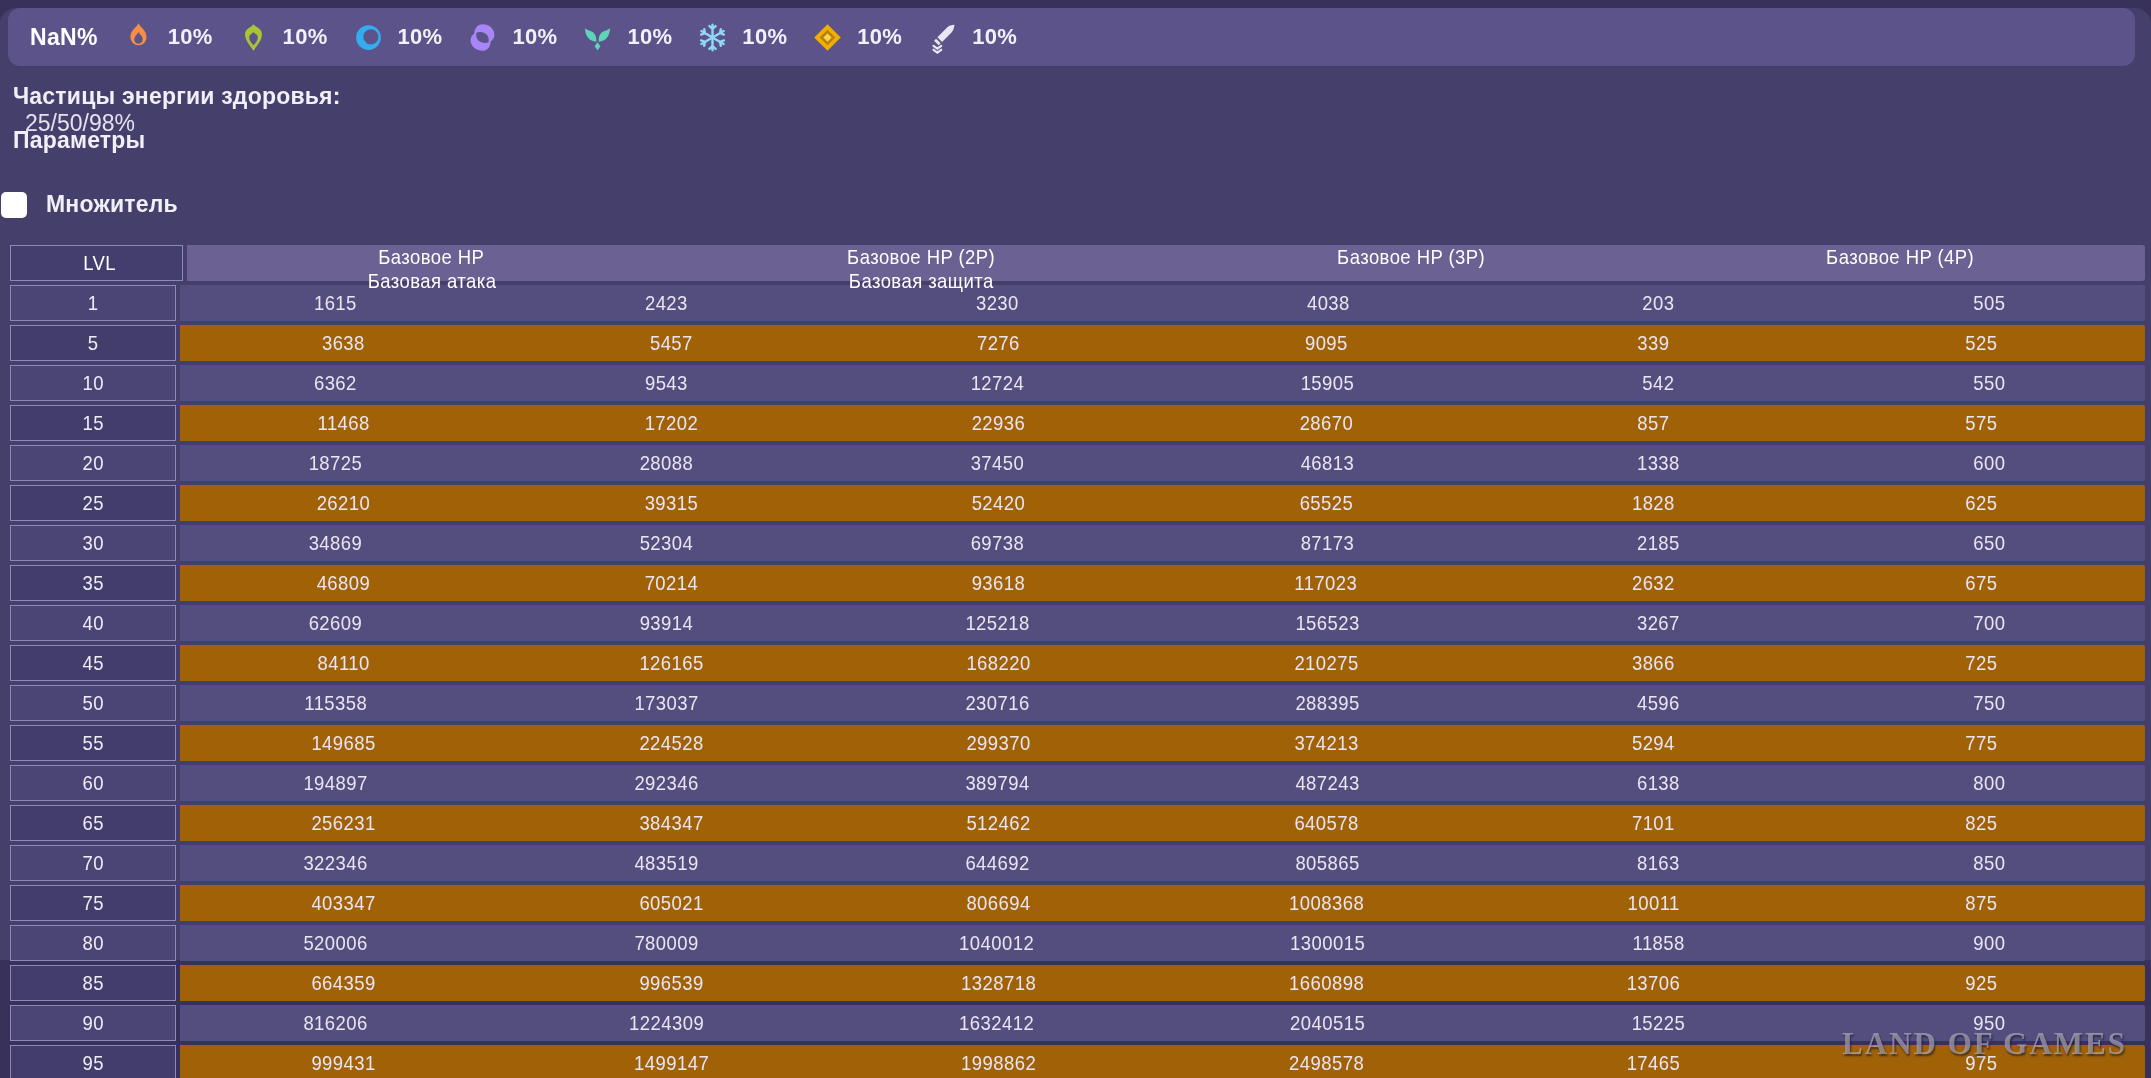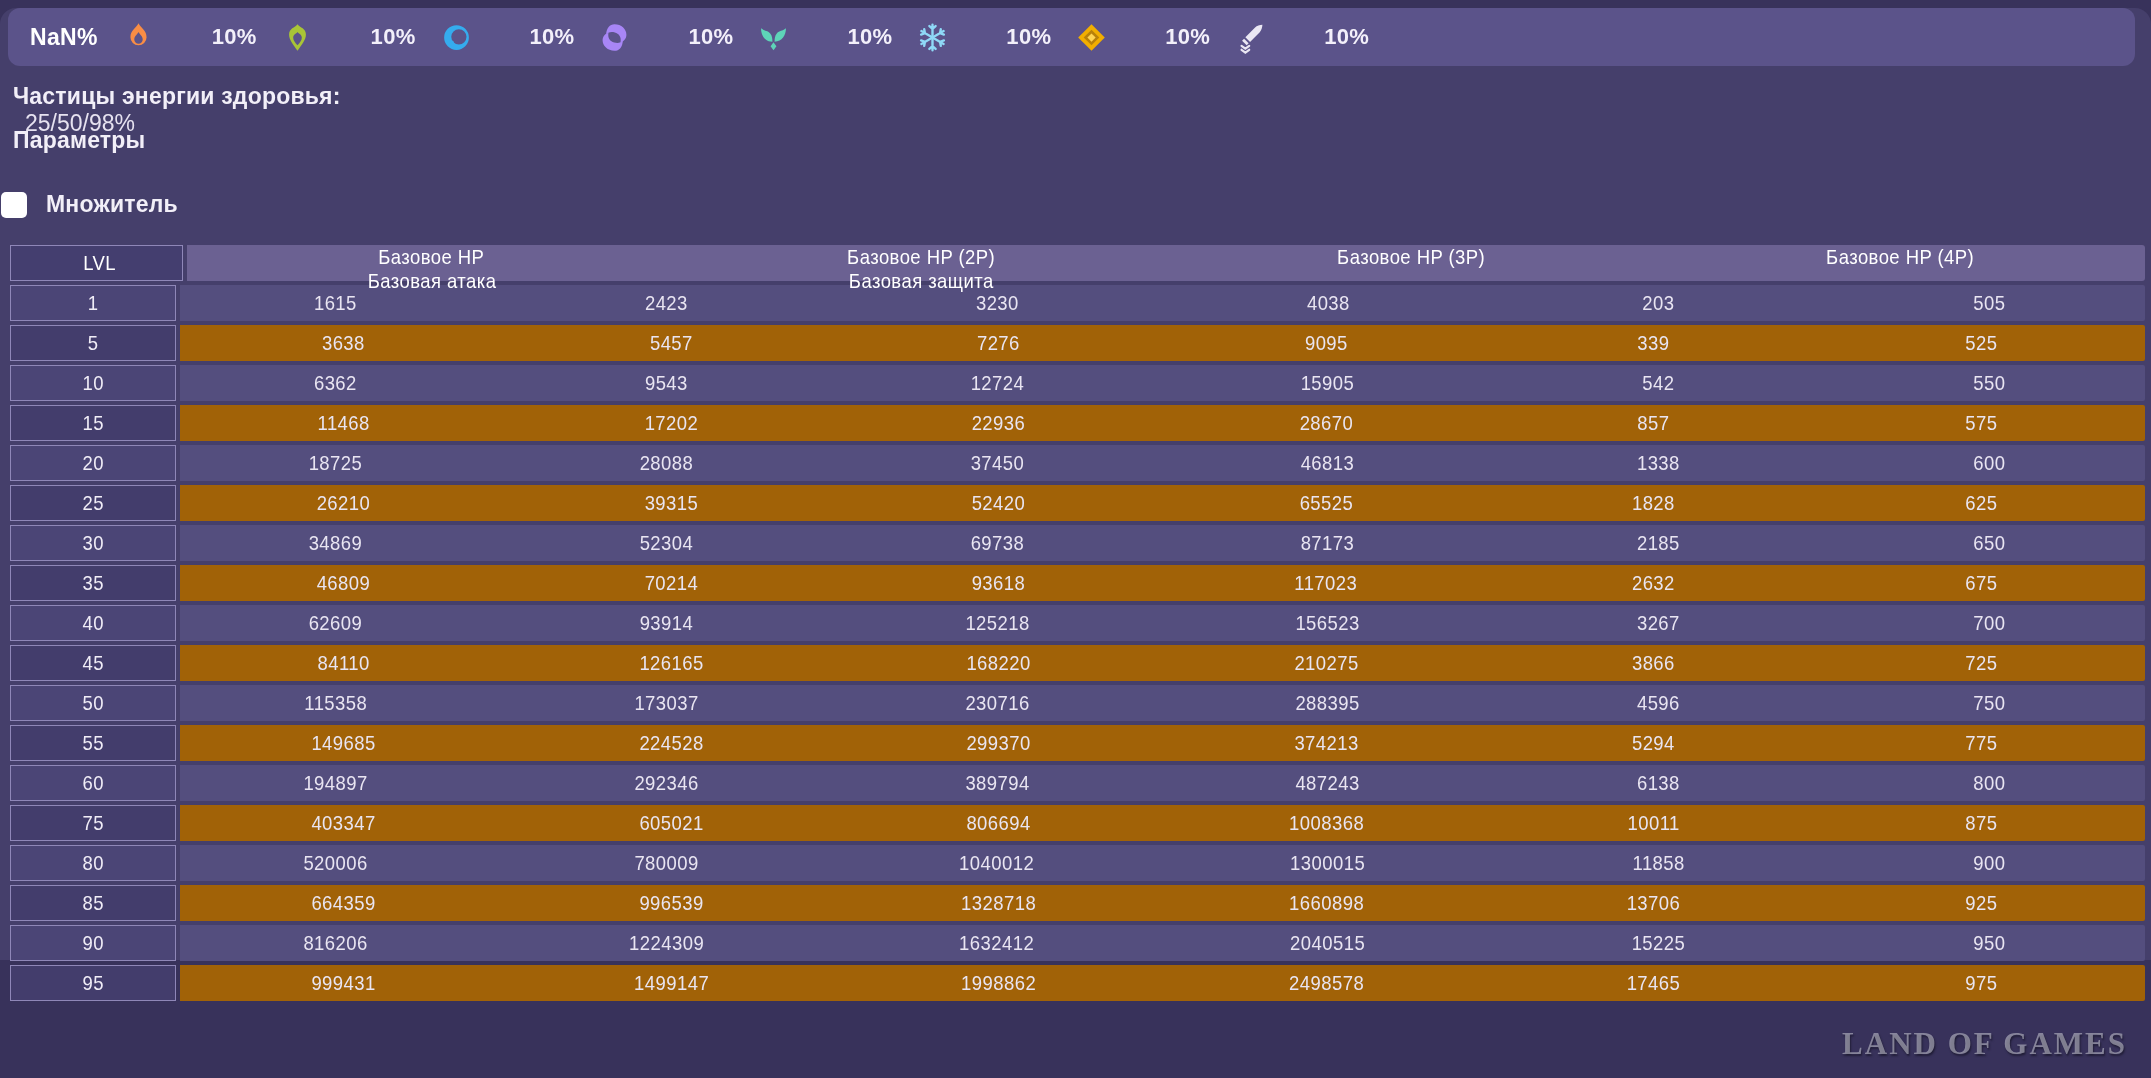--- a/index.html
+++ b/index.html
@@ -20,7 +20,7 @@
     display:flex;align-items:center;padding-left:22px;box-sizing:border-box;
   }
   .nan-label{font-size:23px;font-weight:bold;color:#ffffff;margin-right:24px;letter-spacing:.3px;}
-  .elem-item{display:flex;align-items:center;margin-right:24px;cursor:pointer;gap:44px;}
+  .elem-item{display:flex;align-items:center;margin-right:24px;cursor:pointer;}
   .elem-item svg{width:33px;height:33px;display:block;}
   .elem-pct{font-size:22px;font-weight:bold;color:#f3f0fa;margin-left:13px;letter-spacing:.3px;}
   

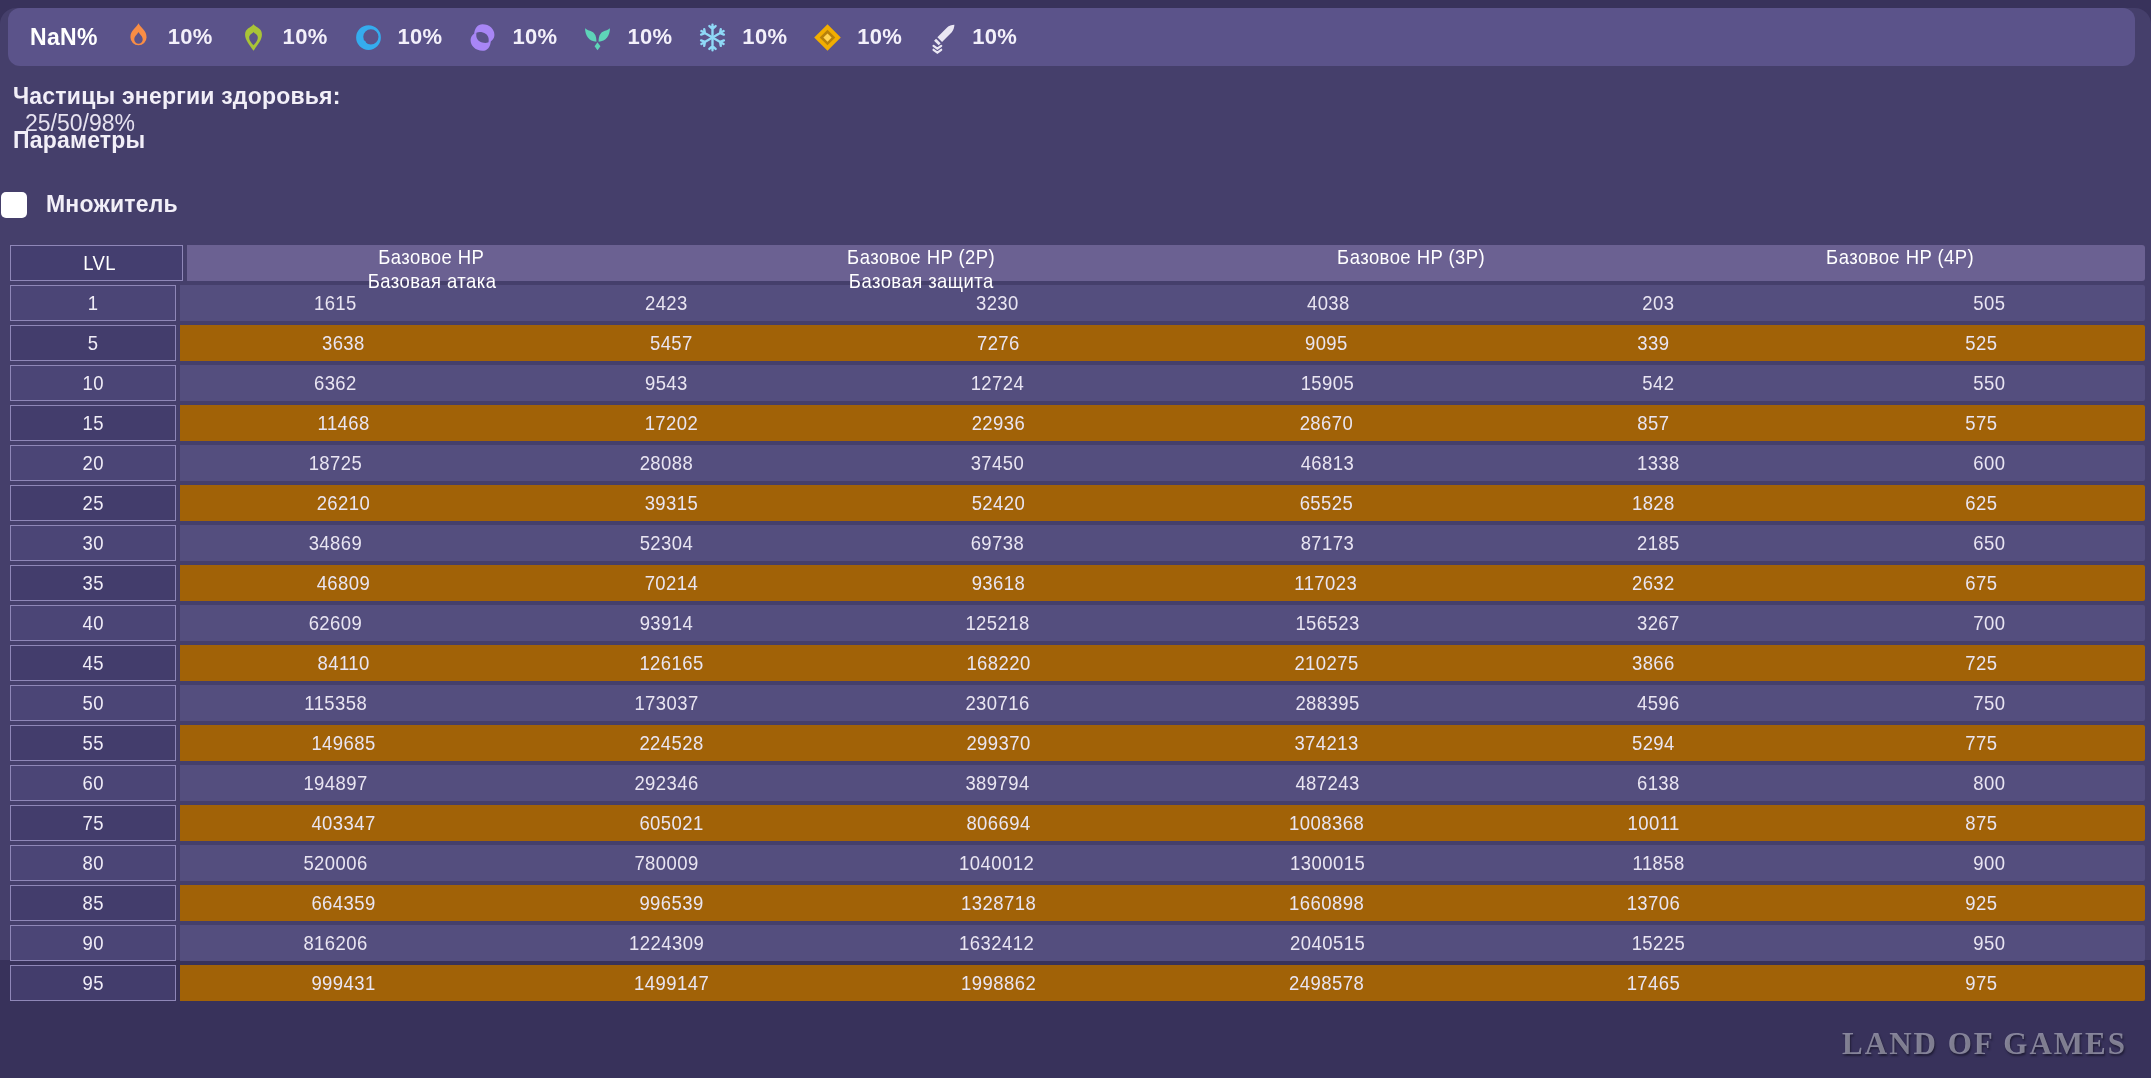--- a/index.html
+++ b/index.html
@@ -354,6 +354,19 @@
         </div>
         <div class="trow dark">
           <div class="lvl-cell">
+            <span class="cond">65</span>
+          </div>
+          <div class="dcells">
+            <div class="dcell"><span class="cond">256231</span></div>
+            <div class="dcell"><span class="cond">384347</span></div>
+            <div class="dcell"><span class="cond">512462</span></div>
+            <div class="dcell"><span class="cond">640578</span></div>
+            <div class="dcell"><span class="cond">7101</span></div>
+            <div class="dcell"><span class="cond">825</span></div>
+          </div>
+        </div>
+        <div class="trow dark">
+          <div class="lvl-cell">
             <span class="cond">75</span>
           </div>
           <div class="dcells">

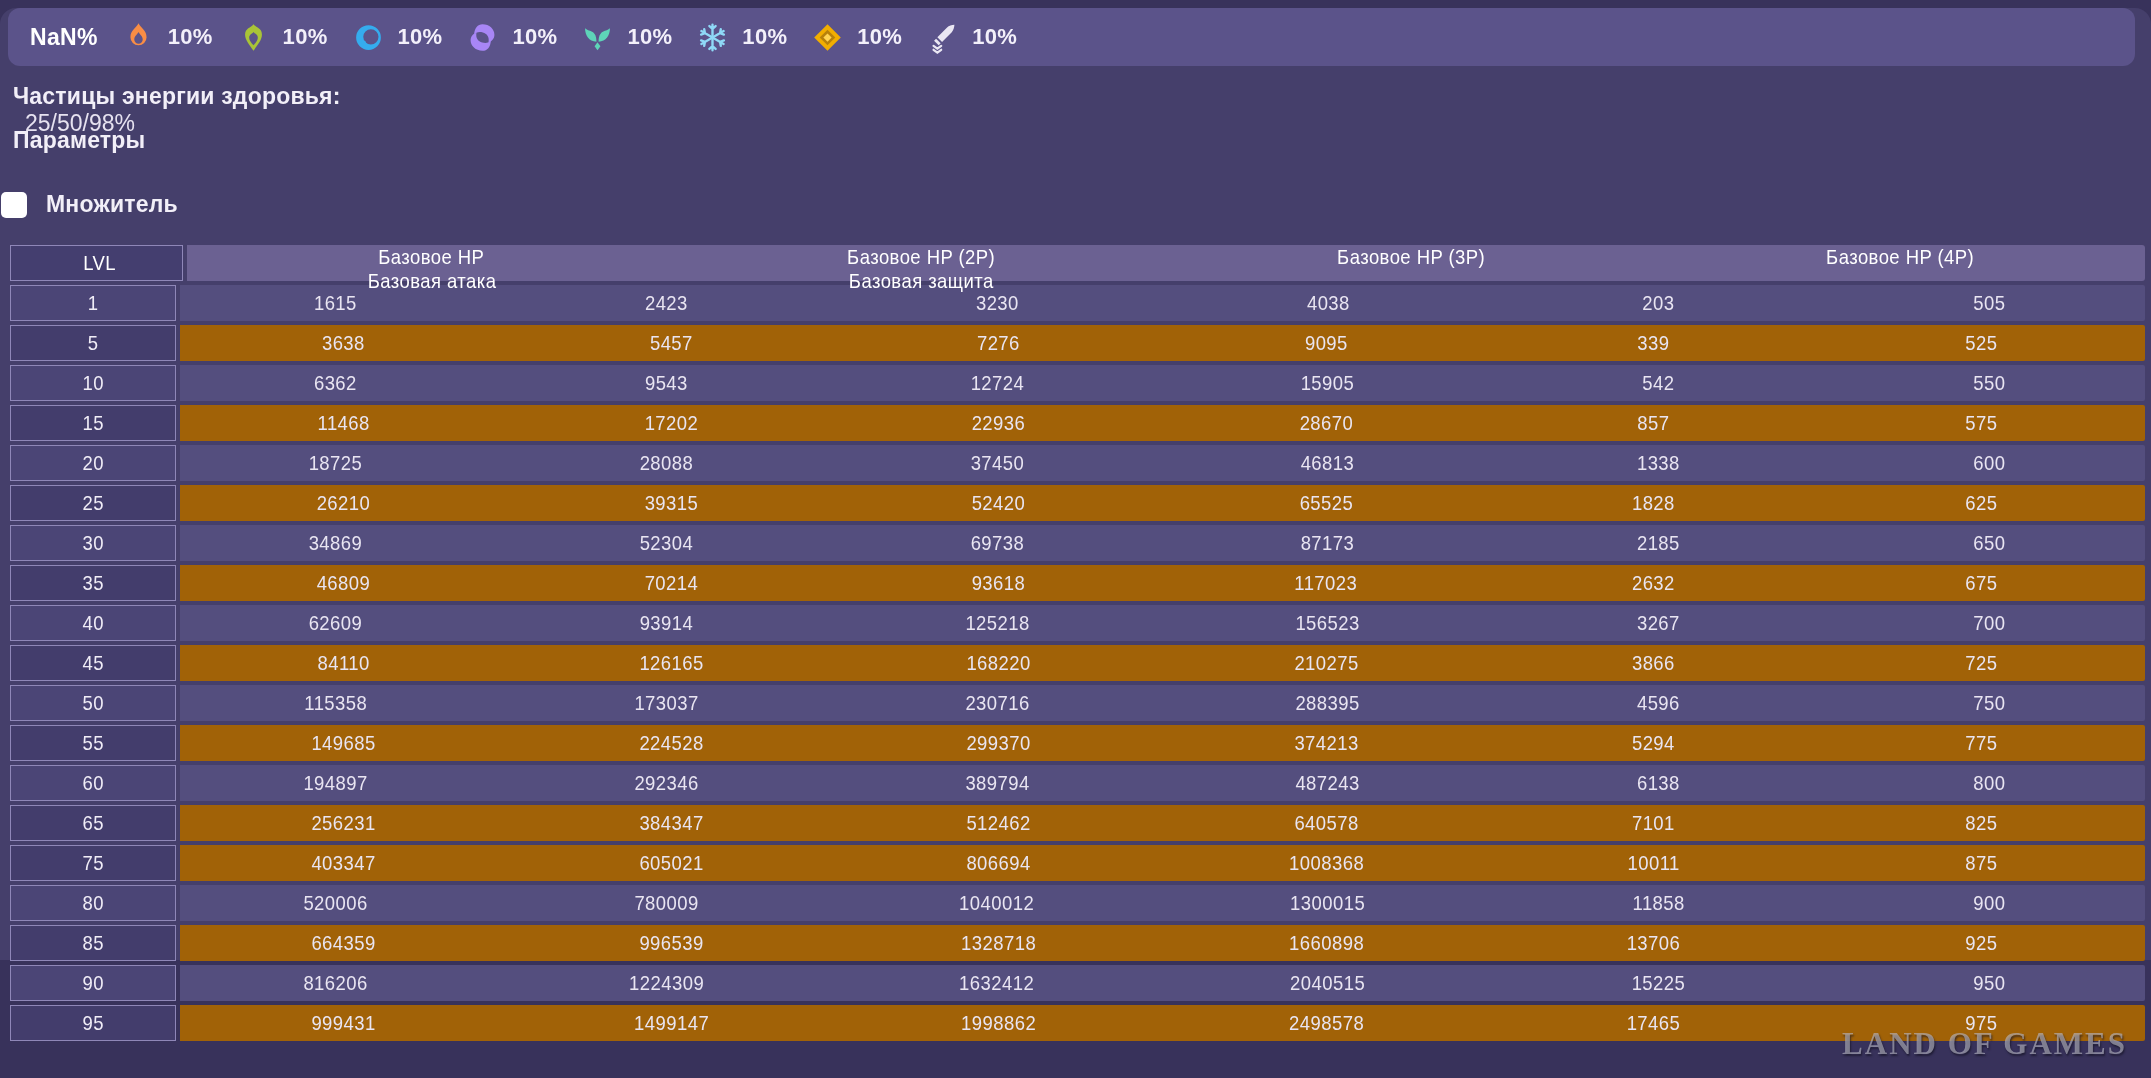--- a/index.html
+++ b/index.html
@@ -365,6 +365,19 @@
             <div class="dcell"><span class="cond">825</span></div>
           </div>
         </div>
+        <div class="trow light">
+          <div class="lvl-cell">
+            <span class="cond">70</span>
+          </div>
+          <div class="dcells">
+            <div class="dcell"><span class="cond">322346</span></div>
+            <div class="dcell"><span class="cond">483519</span></div>
+            <div class="dcell"><span class="cond">644692</span></div>
+            <div class="dcell"><span class="cond">805865</span></div>
+            <div class="dcell"><span class="cond">8163</span></div>
+            <div class="dcell"><span class="cond">850</span></div>
+          </div>
+        </div>
         <div class="trow dark">
           <div class="lvl-cell">
             <span class="cond">75</span>

